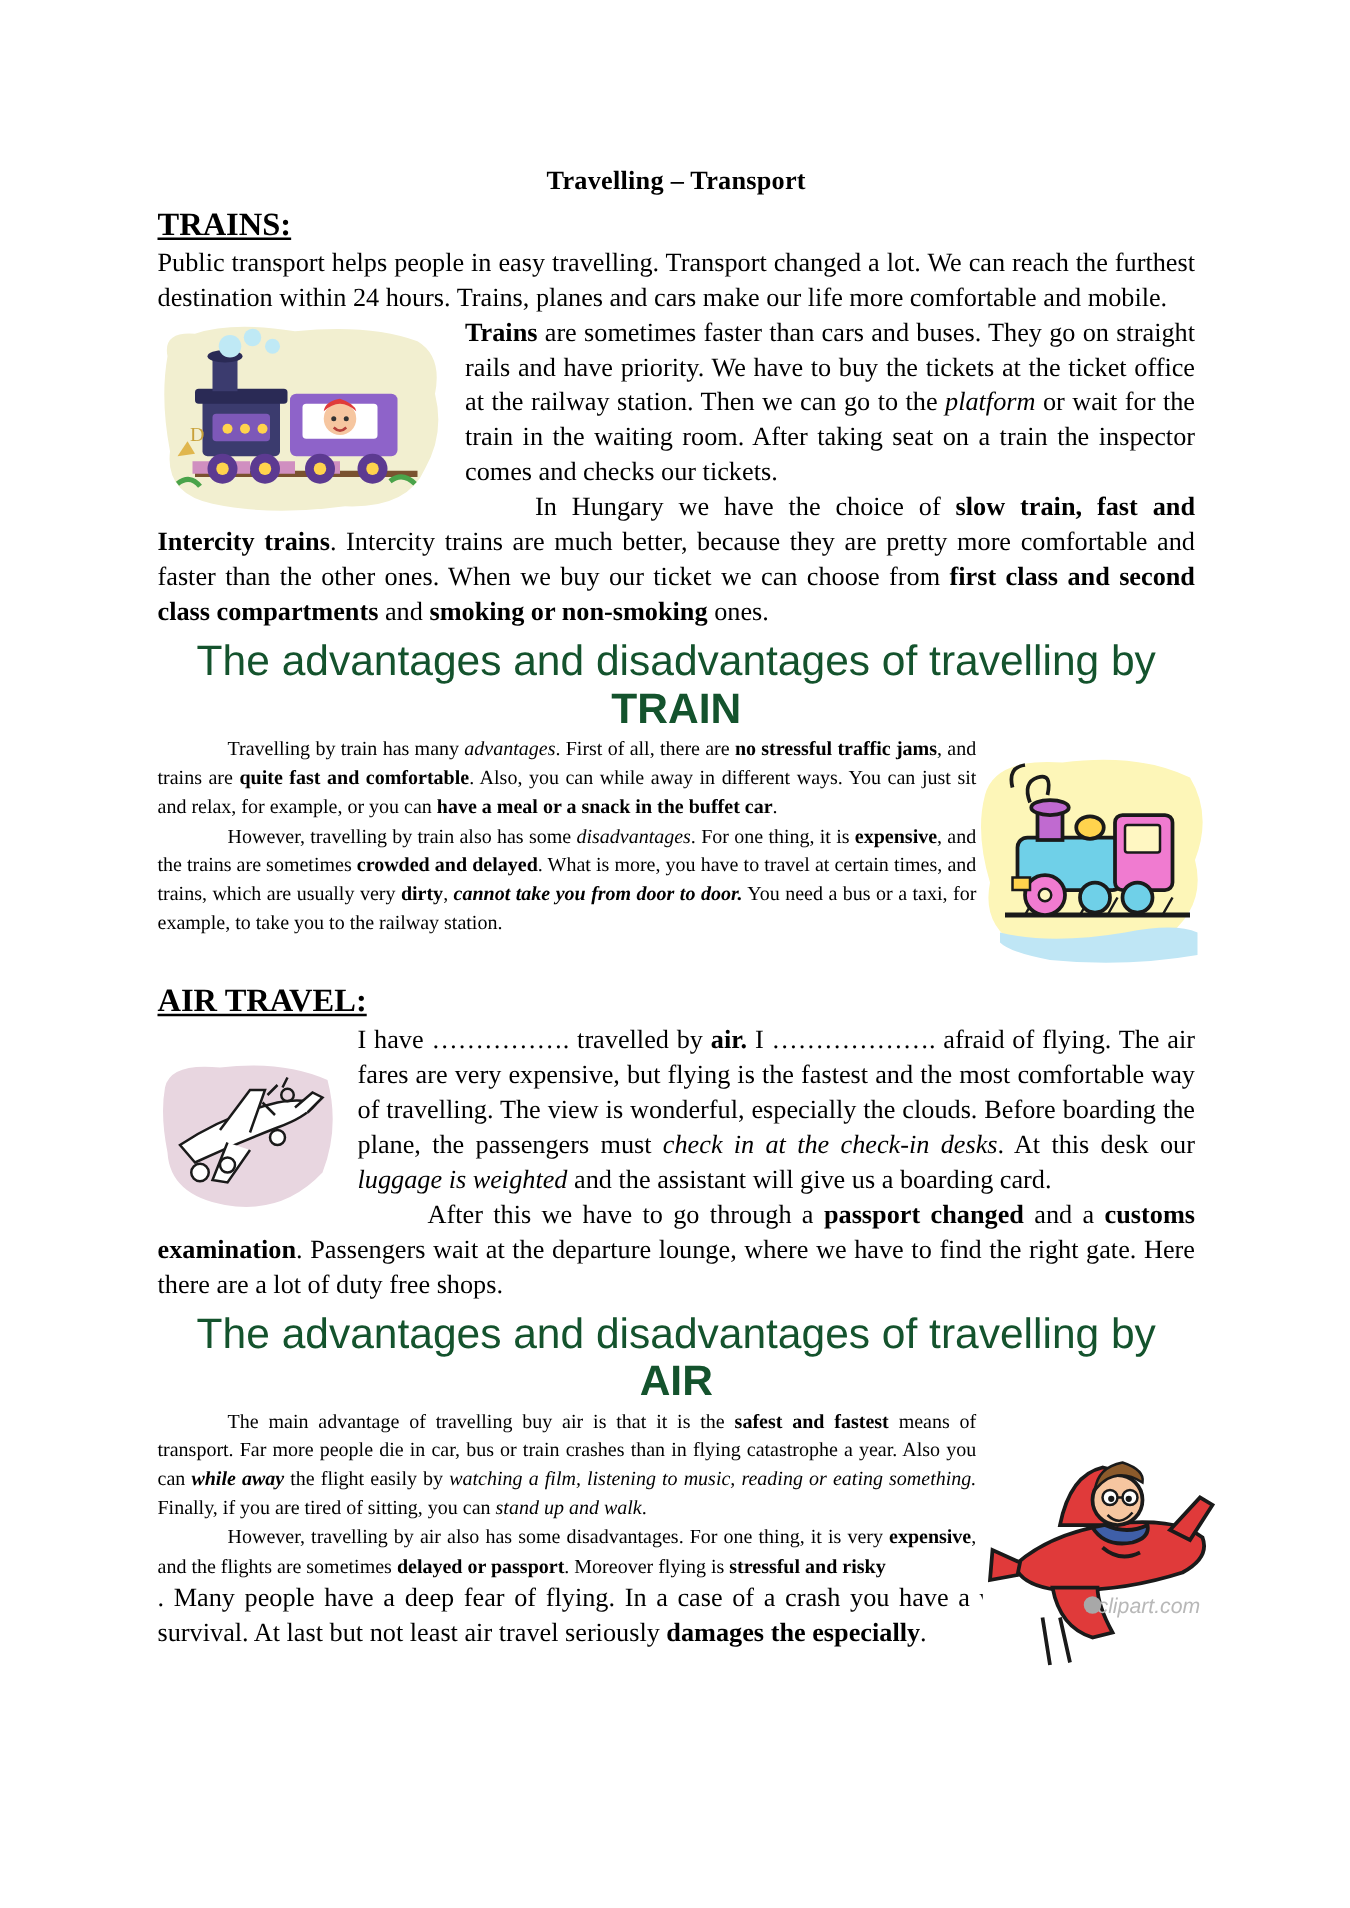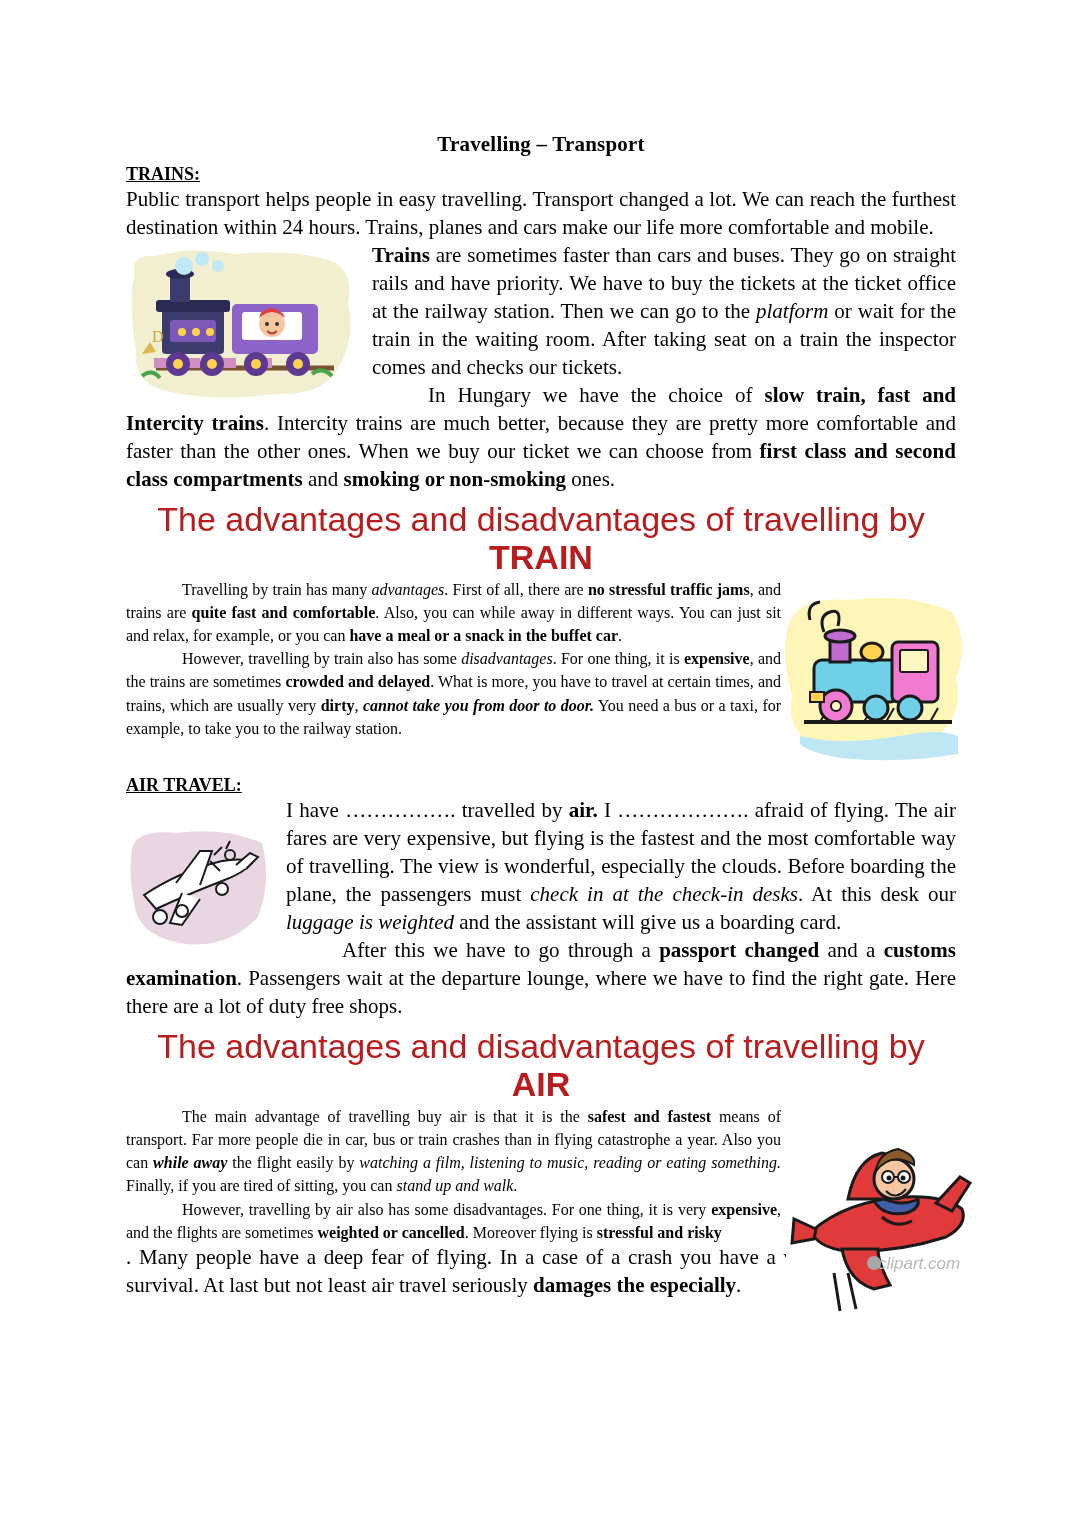--- a/index.html
+++ b/index.html
@@ -38,7 +38,7 @@
   }
   .section-head {
     font-weight: bold;
-    font-size: 18px;
+    font-size: 26px;
     text-decoration: underline;
     margin: 0;
     line-height: 1.3;

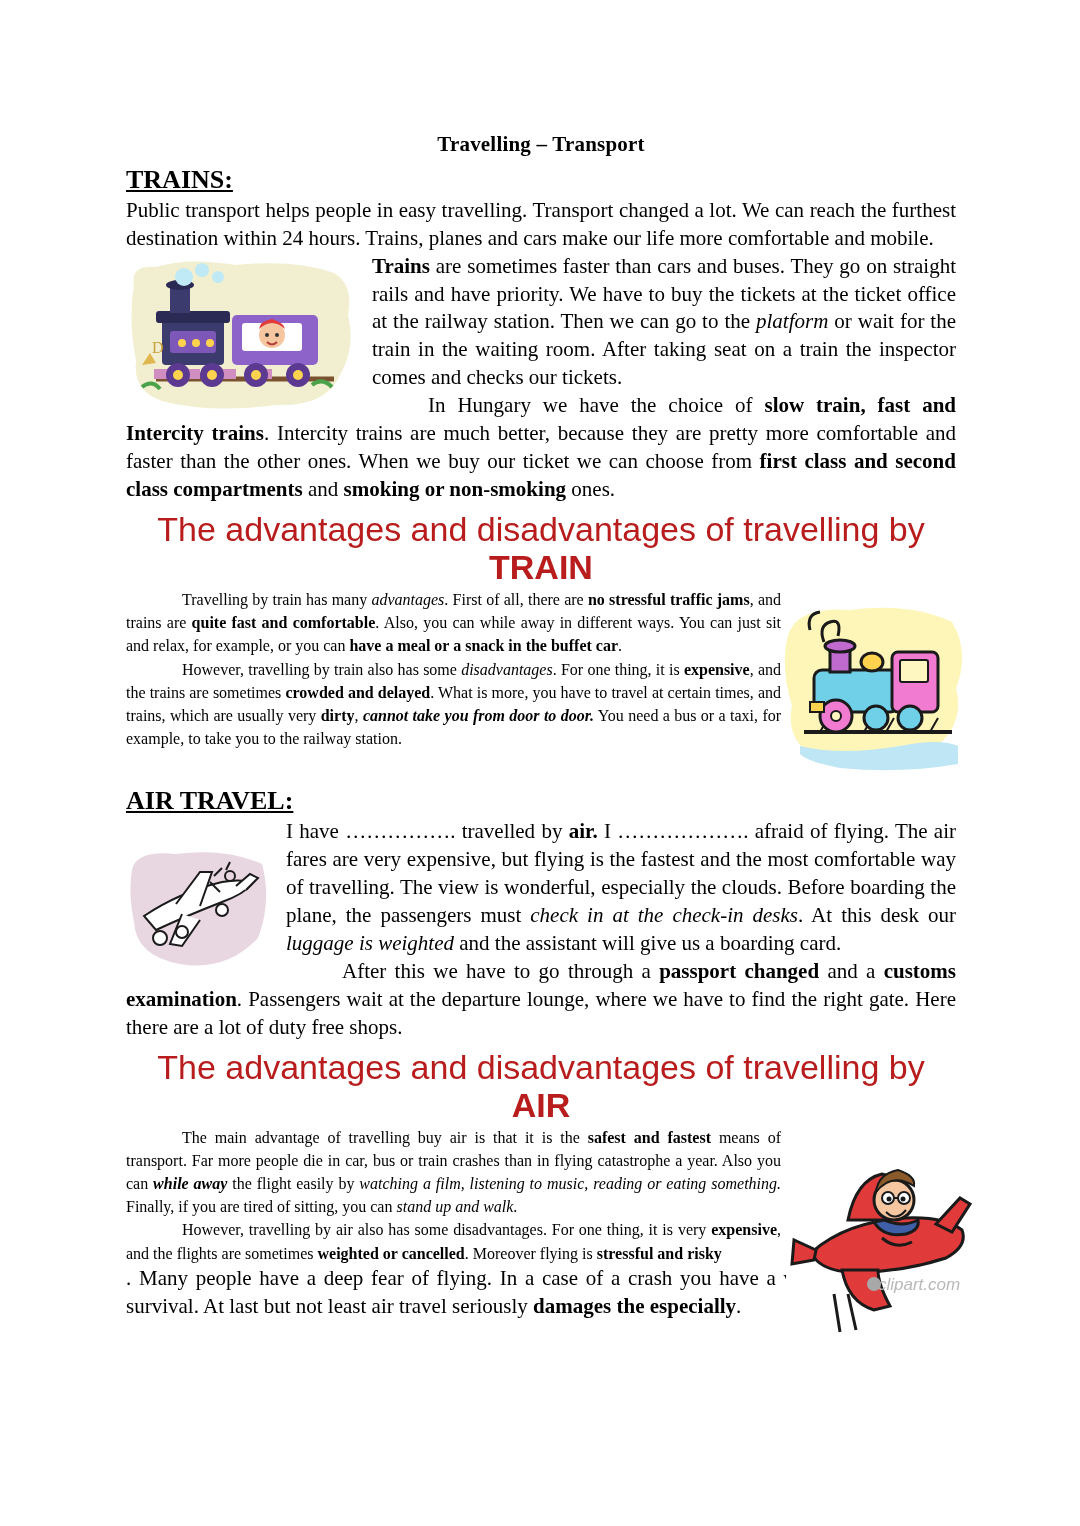--- a/index.html
+++ b/index.html
@@ -64,7 +64,7 @@
     margin: 4px 14px 2px 0;
   }
   .red-head {
-    color: #b91c1c;
+    color: #14532d;
     font-family: "Liberation Sans", sans-serif;
     font-size: 34px;
     text-align: center;

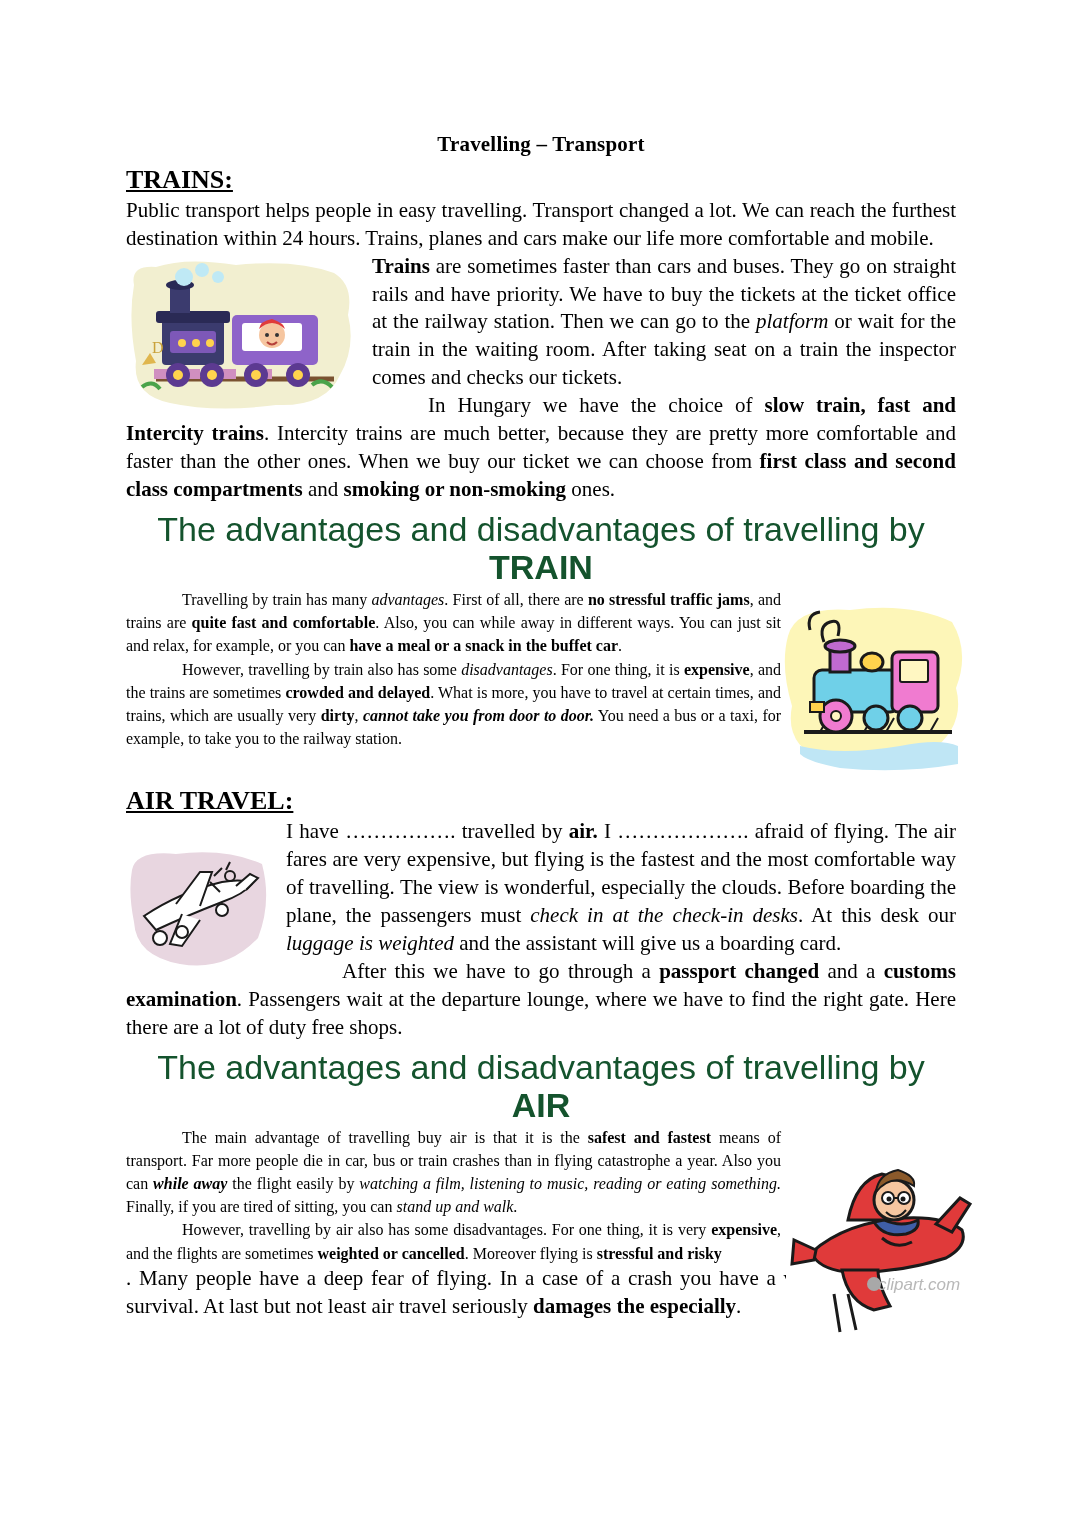--- a/index.html
+++ b/index.html
@@ -265,7 +265,7 @@
           <span>The main advantage of travelling buy air is that it is the </span><span class="b">safest and fastest</span><span> means of transport. Far more people die in car, bus or train crashes than in flying catastrophe a year. Also you can </span><span class="bi">while away</span><span> the flight easily by </span><span class="i">watching a film, listening to music, reading or eating something.</span><span> Finally, if you are tired of sitting, you can </span><span class="i">stand up and walk</span><span>.</span>
         </p>
         <p>
-          <span>However, travelling by air also has some disadvantages. For one thing, it is very </span><span class="b">expensive</span><span>, and the flights are sometimes </span><span class="b">weighted or cancelled</span><span>. Moreover flying is </span><span class="b">stressful and risky</span><span class="tail"></span>
+          <span>However, travelling by air also has some disadvantages. For one thing, it is very </span><span class="b">expensive</span><span>, and the flights are sometimes </span><span class="b">delayed or passport</span><span>. Moreover flying is </span><span class="b">stressful and risky</span><span class="tail"></span>
         </p>
       </div>
       <div style="clear:both;"></div>

